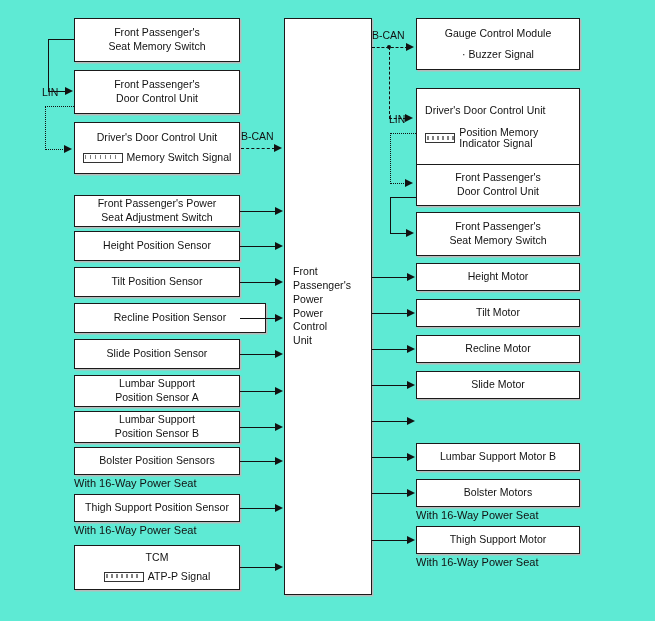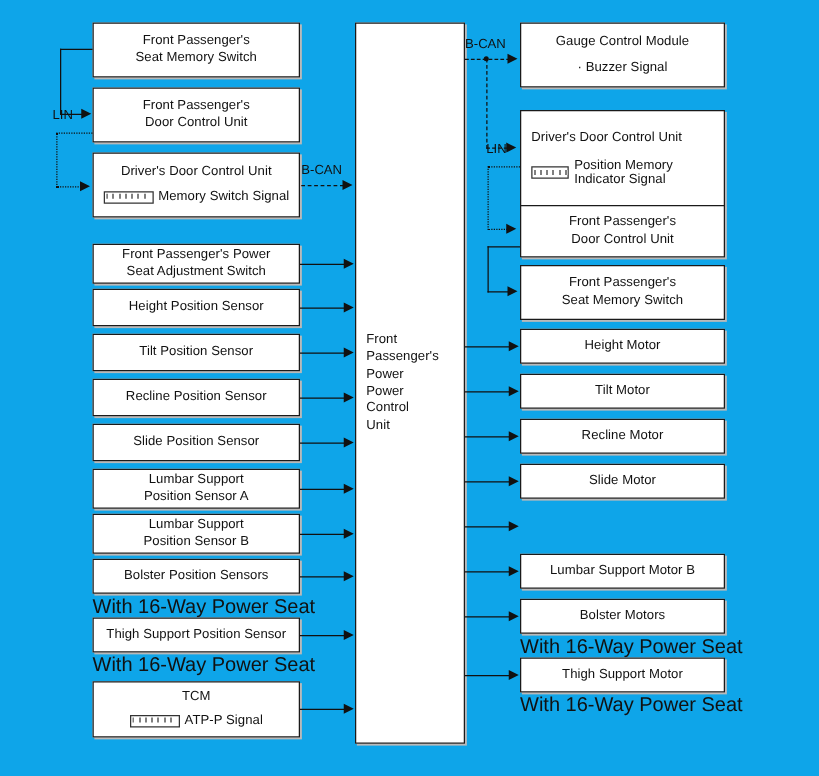--- a/index.html
+++ b/index.html
@@ -4,7 +4,7 @@
 <style>
   html,body{margin:0;padding:0;background:#ffffff;}
   body{font-family:"Liberation Sans","DejaVu Sans",sans-serif;}
-  #canvas{position:relative;width:655px;height:621px;background:#0ea5e9;overflow:hidden;}
+  #canvas{position:relative;width:655px;height:621px;background:#5eead4;overflow:hidden;}
 
   .box{
     position:absolute;

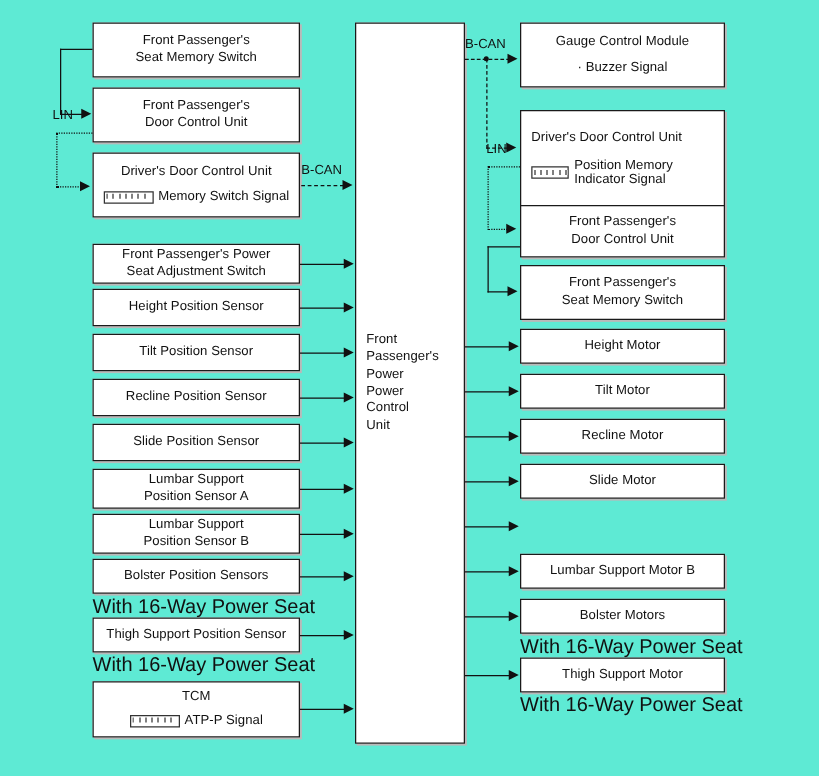--- a/index.html
+++ b/index.html
@@ -117,7 +117,7 @@
     <div>Tilt Position Sensor</div>
   </div>
 
-  <div class="box" style="left:74px;top:303px;width:166px;height:30px;">
+  <div class="box" style="left:74px;top:303px;width:192px;height:30px;">
     <div>Recline Position Sensor</div>
   </div>
 

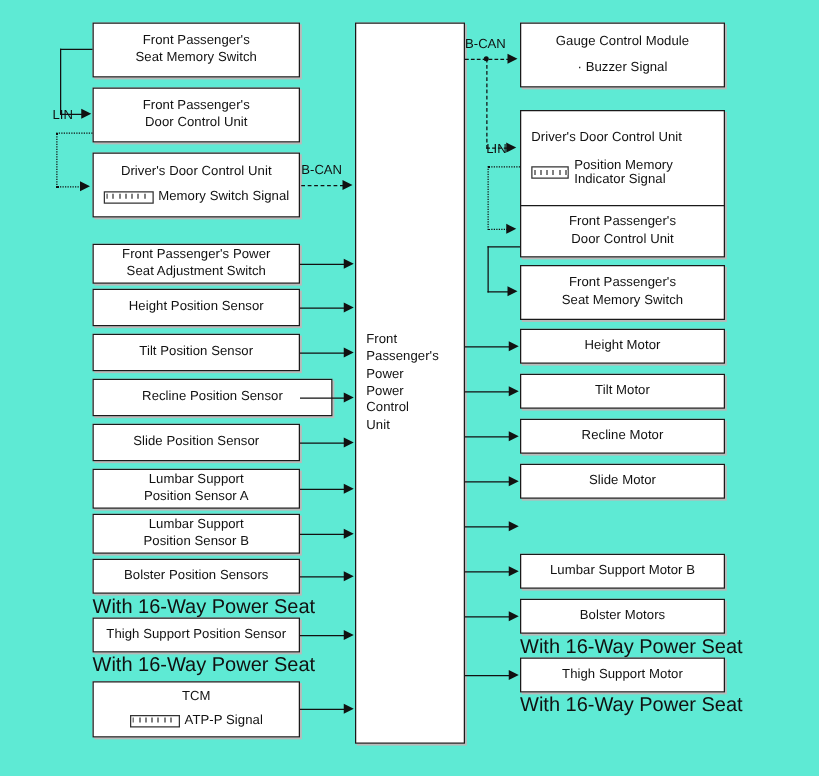--- a/index.html
+++ b/index.html
@@ -28,7 +28,7 @@
 
   .cap{
     position:absolute;
-    font-size:16px;
+    font-size:11px;
     color:#111;
     text-align:left;
     white-space:nowrap;

